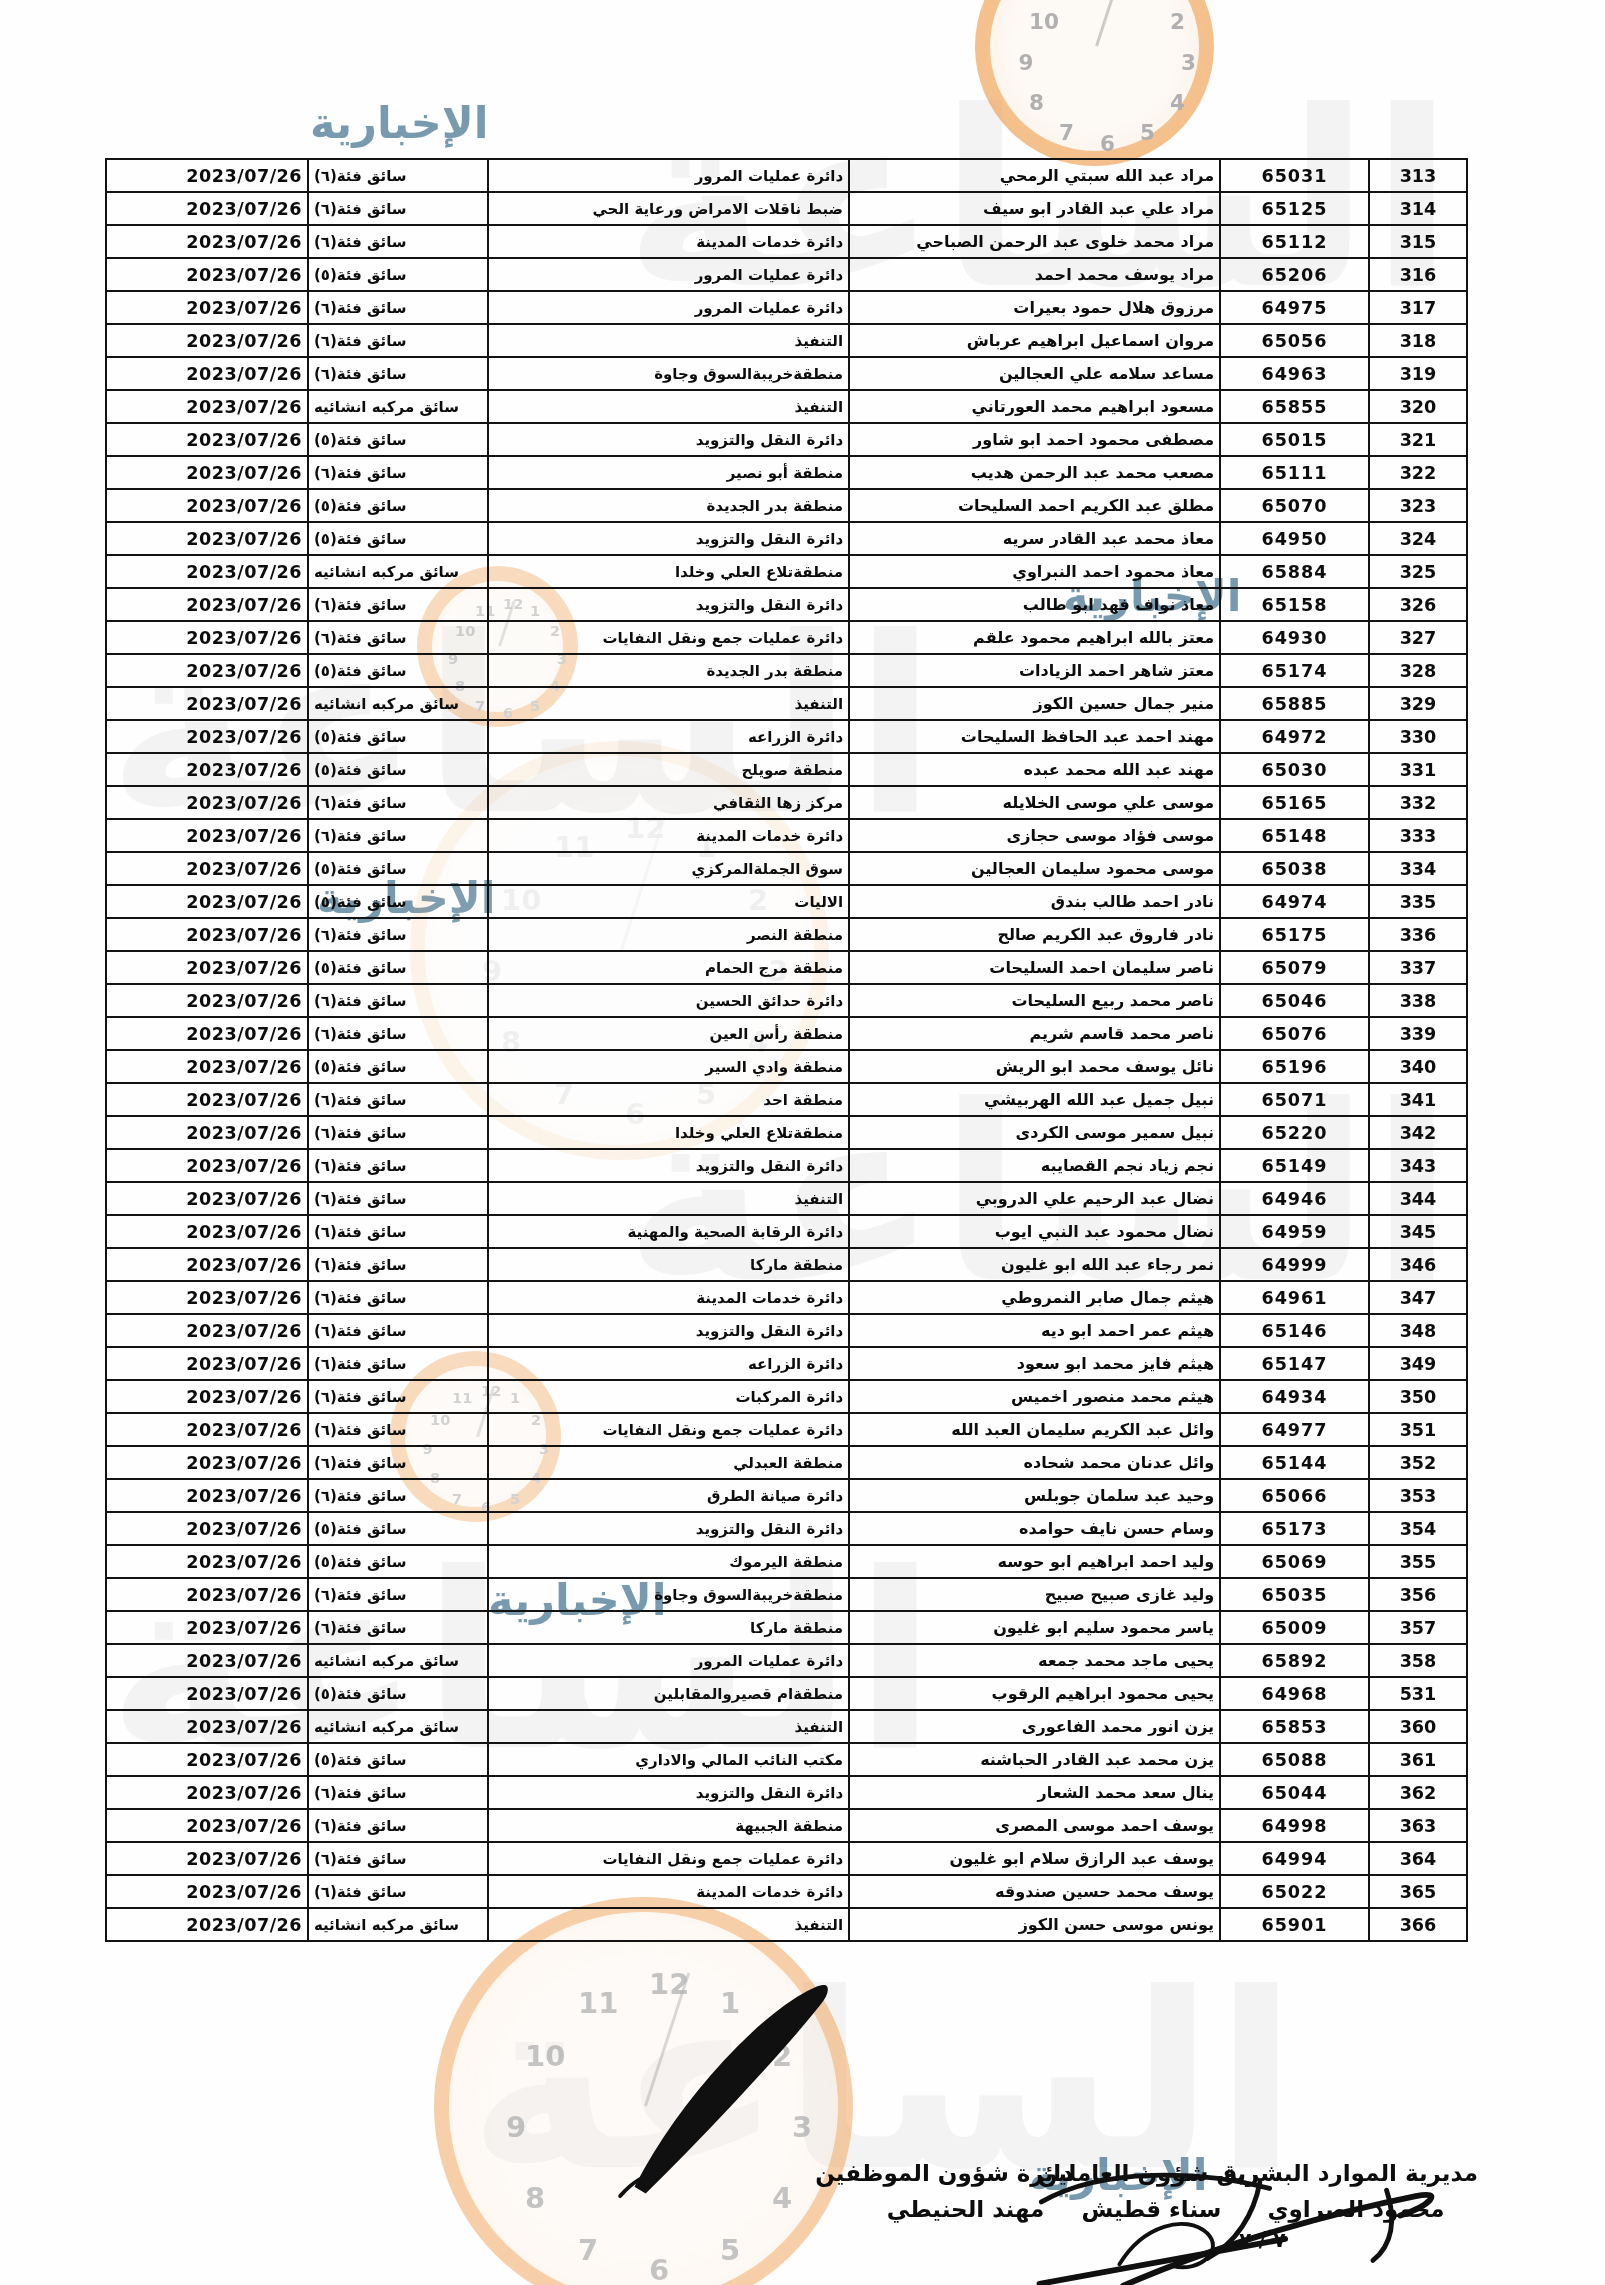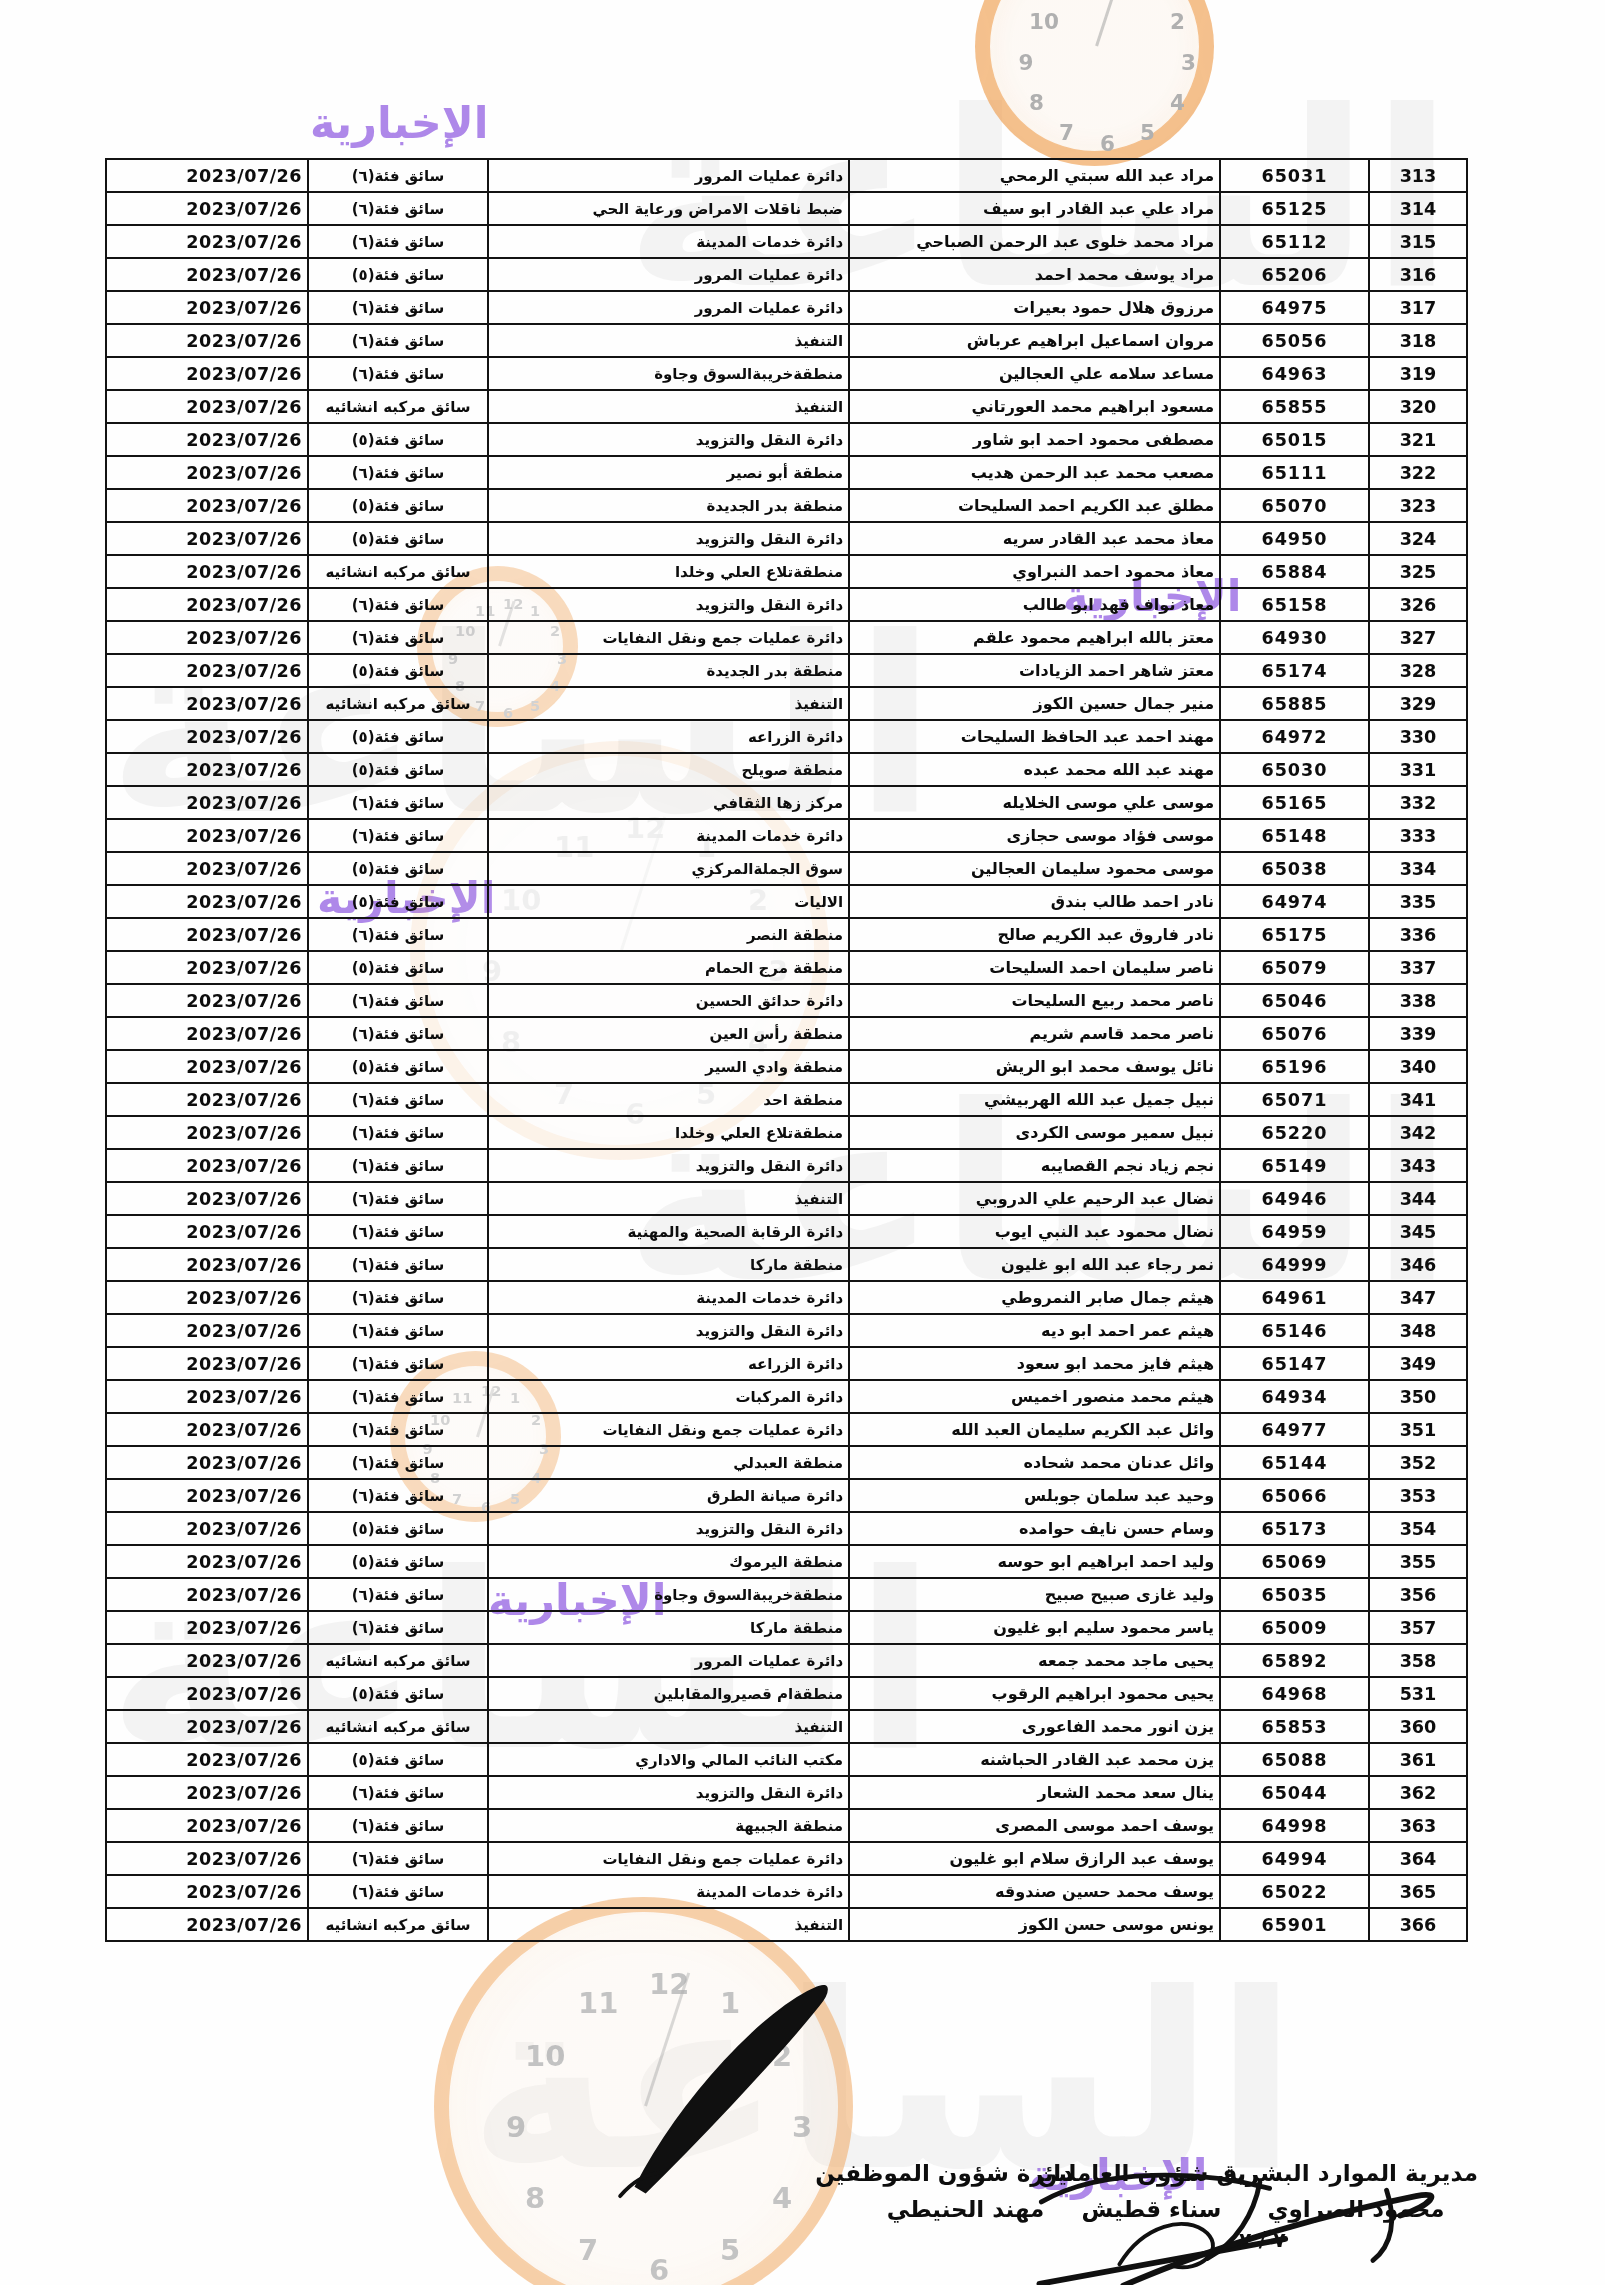--- a/index.html
+++ b/index.html
@@ -11,7 +11,7 @@
   .wm-layer{position:absolute;inset:0;pointer-events:none;z-index:0;}
   .ghost{position:absolute;font-weight:bold;color:#8a8a8a;opacity:.09;
          font-size:244px;letter-spacing:-5.9px;white-space:nowrap;}
-  .brand{position:absolute;font-weight:bold;color:#6d28d9;opacity:.55;
+  .brand{position:absolute;font-weight:bold;color:#0c4a6e;opacity:.55;
          font-size:43px;white-space:nowrap;}
   .clock{position:absolute;border-radius:50%;box-sizing:border-box;
          border:15.6px solid rgba(238,153,72,.75);

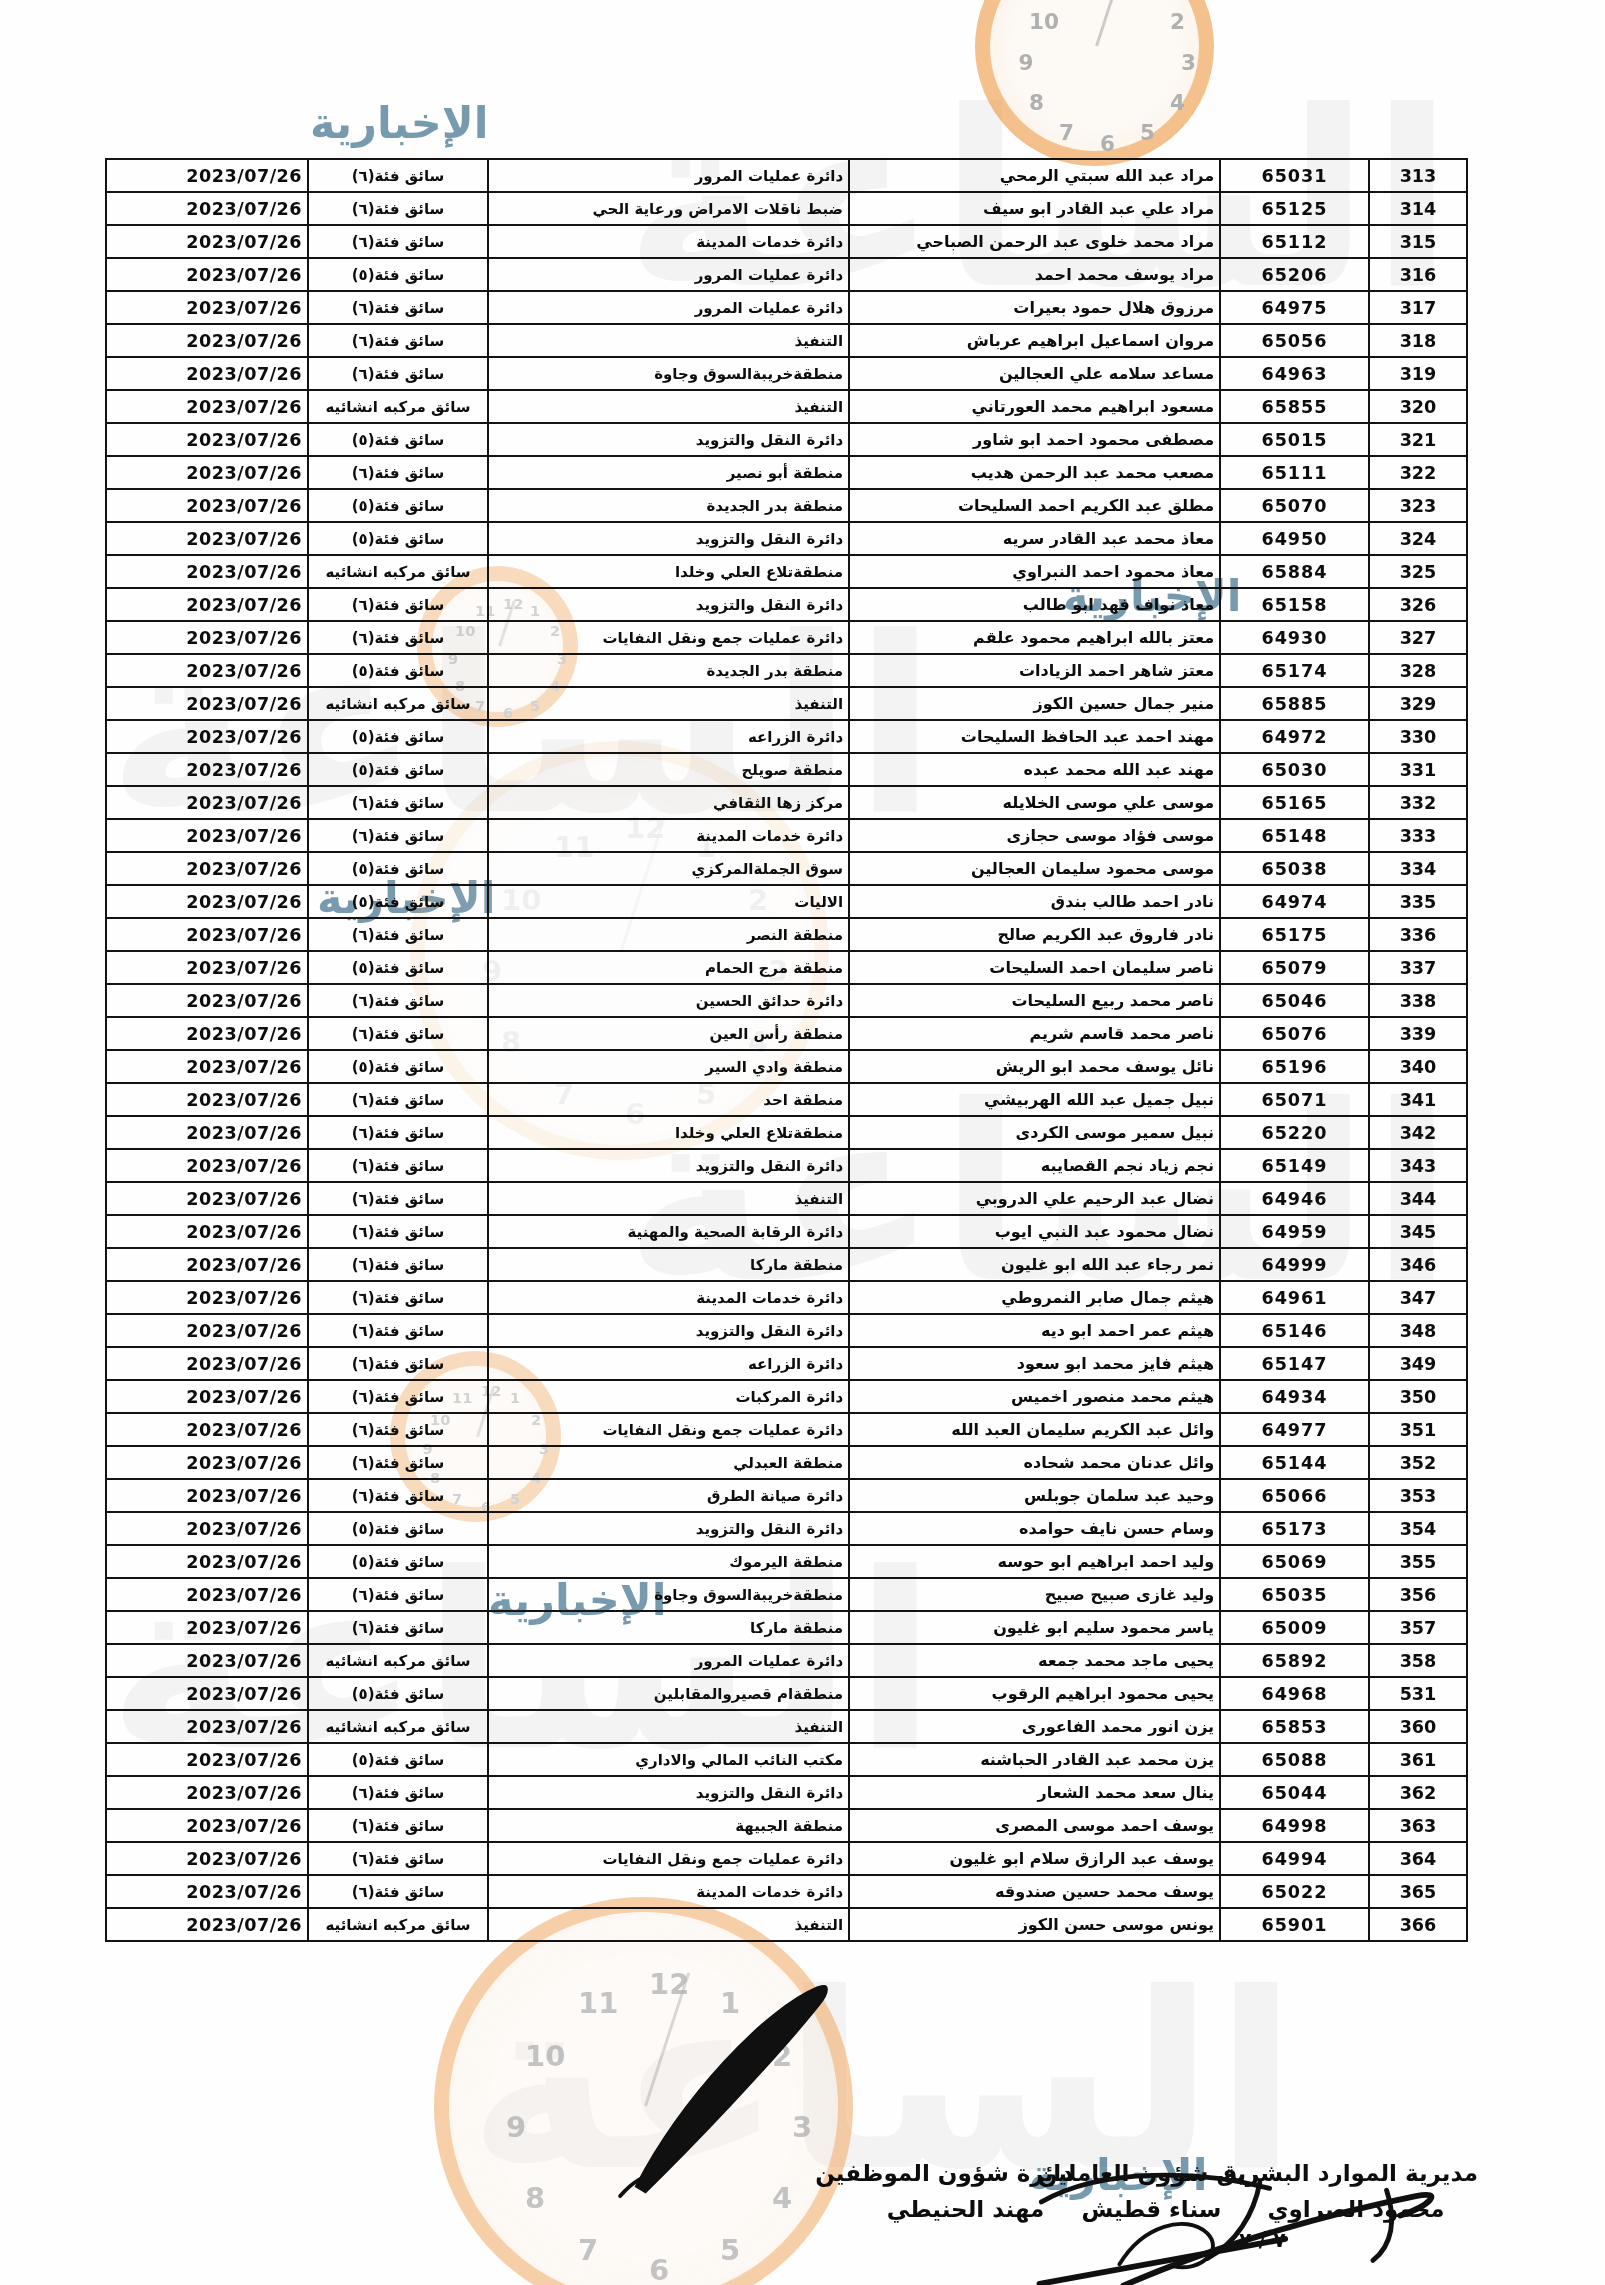--- a/index.html
+++ b/index.html
@@ -31,7 +31,7 @@
   .c-id  {text-align:center;font-size:17.6px;letter-spacing:1px;}
   .c-name{text-align:right;font-size:16px;}
   .c-dept{text-align:right;font-size:15px;margin-top:44px;}
-  .c-cls {text-align:center;font-size:15px;}
+  .c-cls {text-align:left;font-size:15px;}
   .c-date{text-align:right;font-size:17.6px;direction:ltr;letter-spacing:0.5px;margin-top:32px;}
 
   

